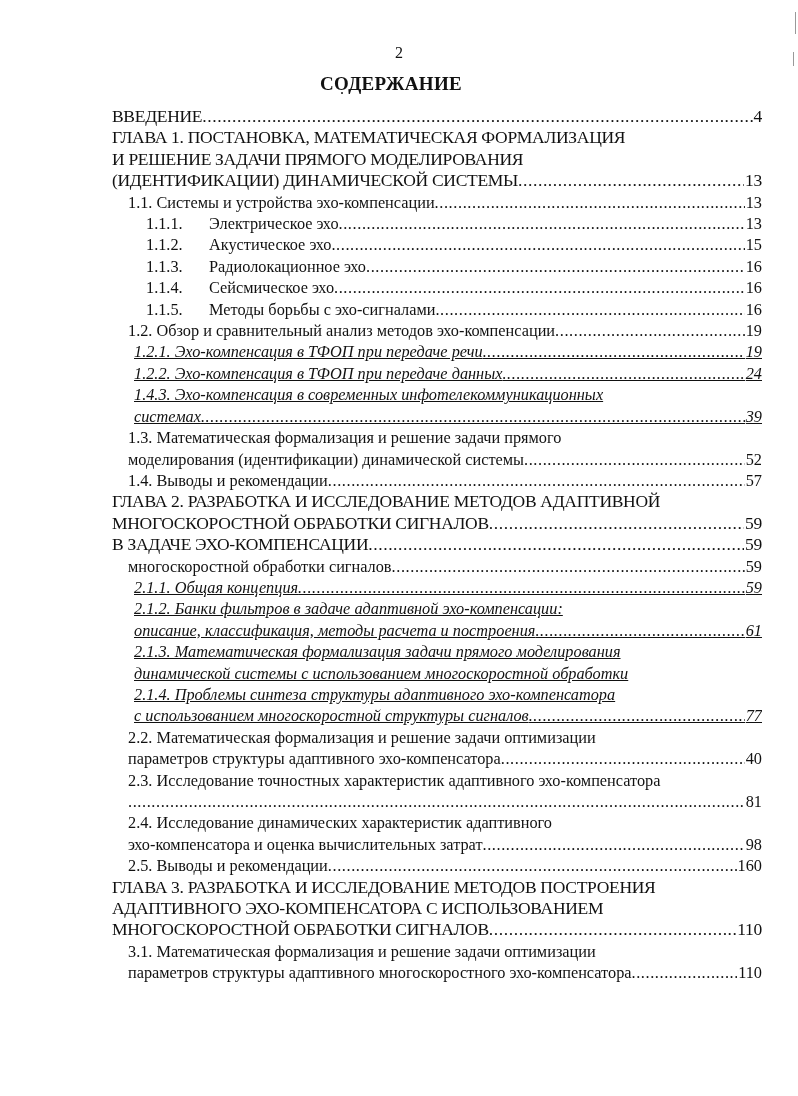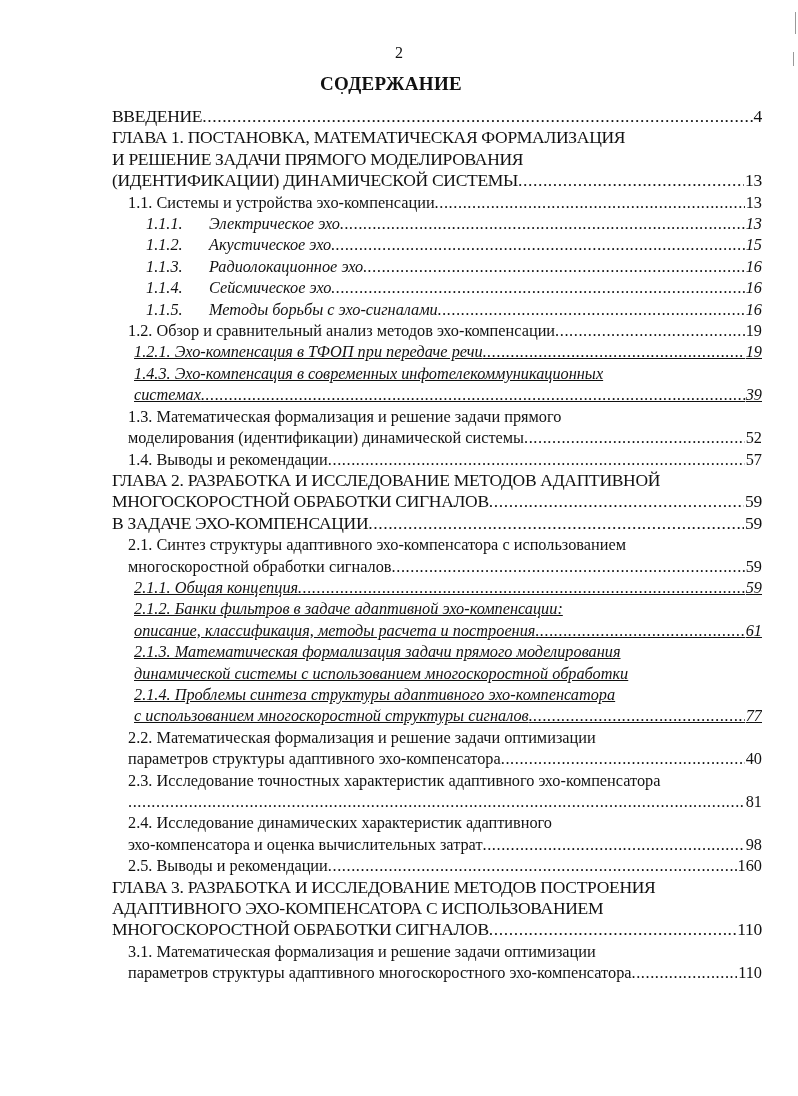--- a/index.html
+++ b/index.html
@@ -36,7 +36,7 @@
   .line .page { flex: 0 0 auto; text-align: right; padding-left: 1px; }
   .lvl0 { padding-left: 0; font-size: 17.5px; letter-spacing: -0.3px; }
   .lvl1 { padding-left: 16px; }
-  .lvl2 { padding-left: 34px; font-style: italic; }
+  .lvl2 { padding-left: 34px; }
   .lvl2 .num { display: inline-block; width: 63px; }
   .lvl2b { padding-left: 22px; font-style: italic; text-decoration: underline; }
 </style>

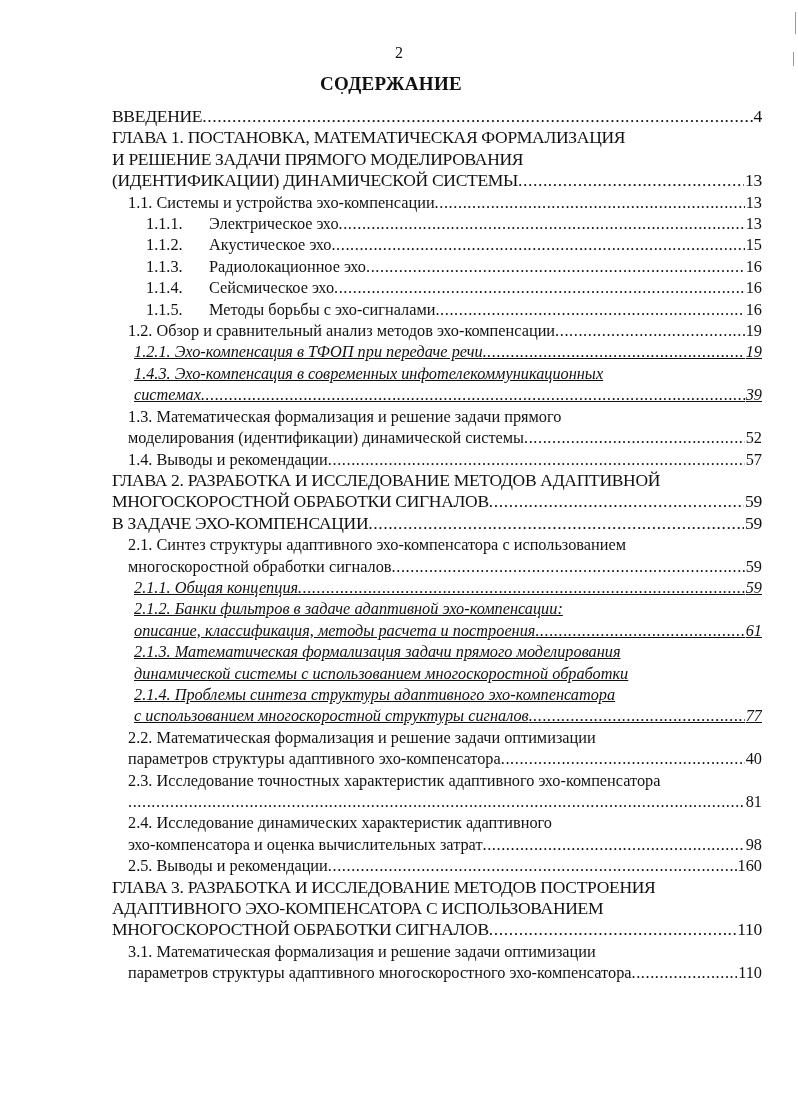--- a/index.html
+++ b/index.html
@@ -128,6 +128,13 @@
     </div>
     <div class="entry lvl2b">
       <div class="line">
+        <span class="text"><span>1.2.2. Эхо-компенсация в ТФОП при передаче данных</span></span>
+        <span class="leader"></span>
+        <span class="page">24</span>
+      </div>
+    </div>
+    <div class="entry lvl2b">
+      <div class="line">
         <span class="text"><span>1.4.3. Эхо-компенсация в современных инфотелекоммуникационных</span></span>
       </div>
       <div class="line">

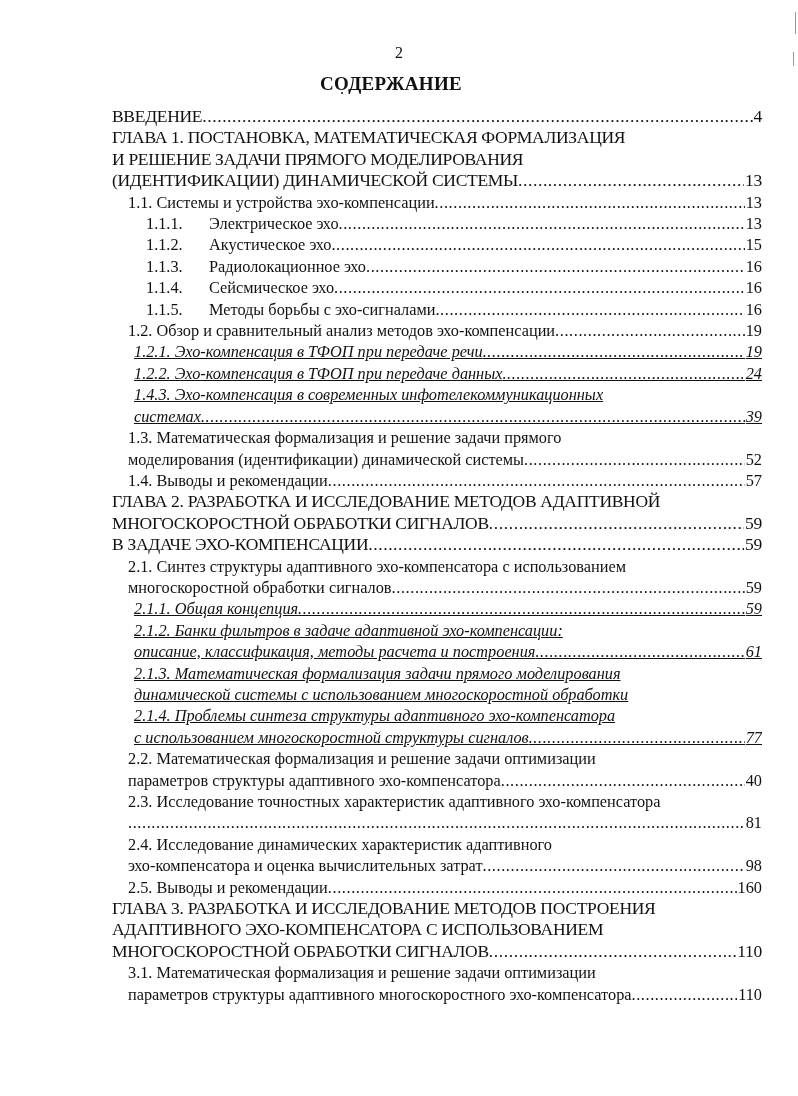--- a/index.html
+++ b/index.html
@@ -179,9 +179,6 @@
     </div>
     <div class="entry lvl1">
       <div class="line">
-        <span class="text"><span>2.1. Синтез структуры адаптивного эхо-компенсатора с использованием</span></span>
-      </div>
-      <div class="line">
         <span class="text"><span>многоскоростной обработки сигналов</span></span>
         <span class="leader"></span>
         <span class="page">59</span>

